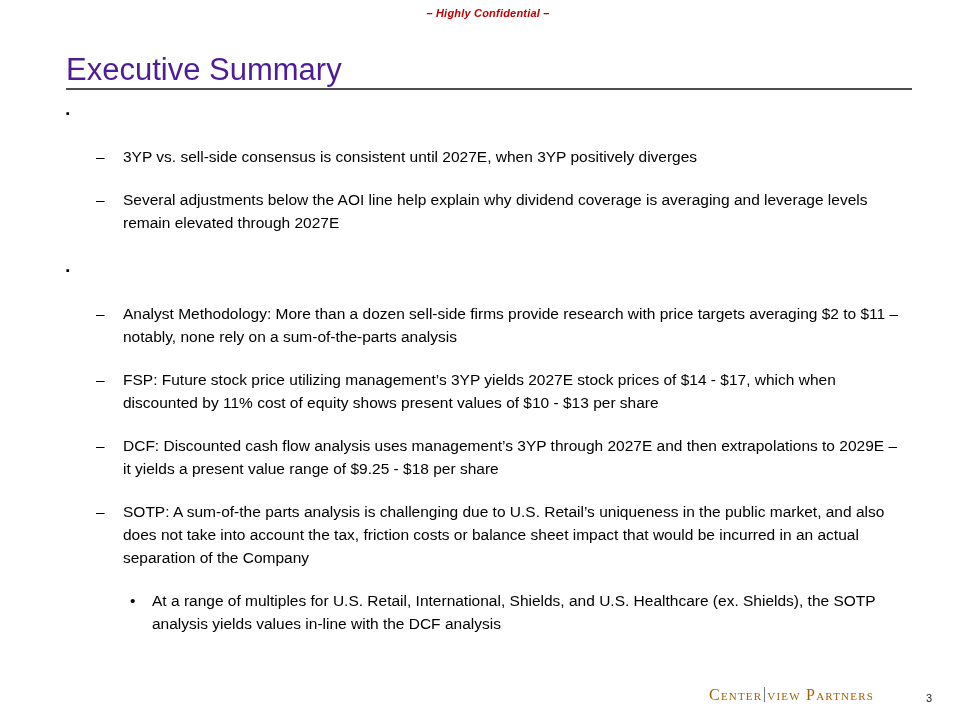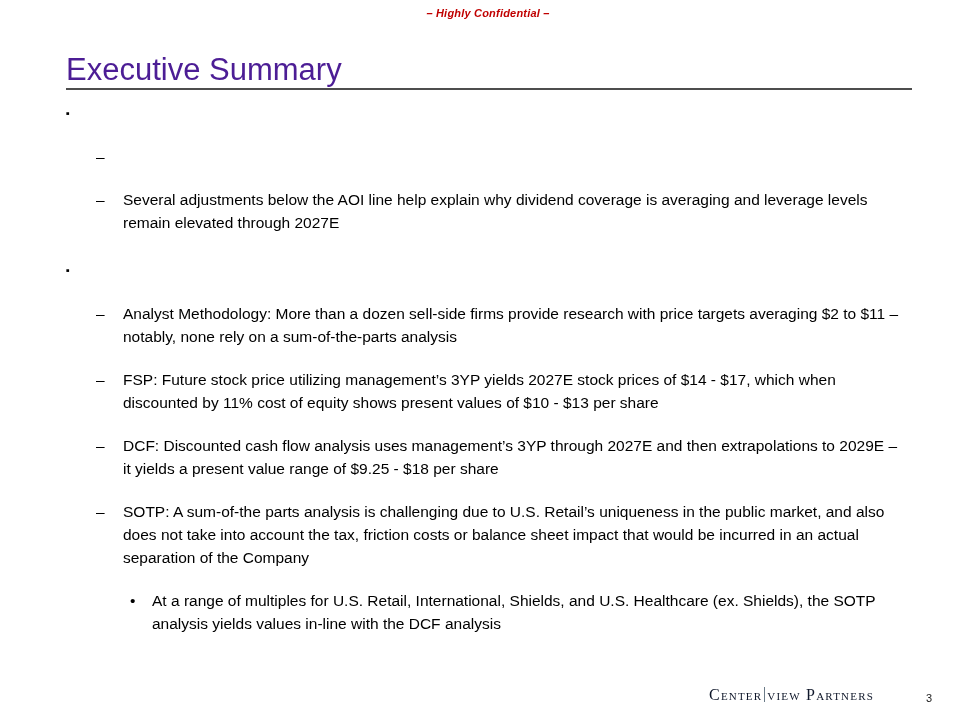--- a/index.html
+++ b/index.html
@@ -101,6 +101,7 @@
 
     <div class="l2">
       <span class="marker">–</span>
+      <span class="l2-text">3YP vs. sell-side consensus is consistent until 2027E, when 3YP positively diverges</span>
     </div>
 
     <div class="l2">

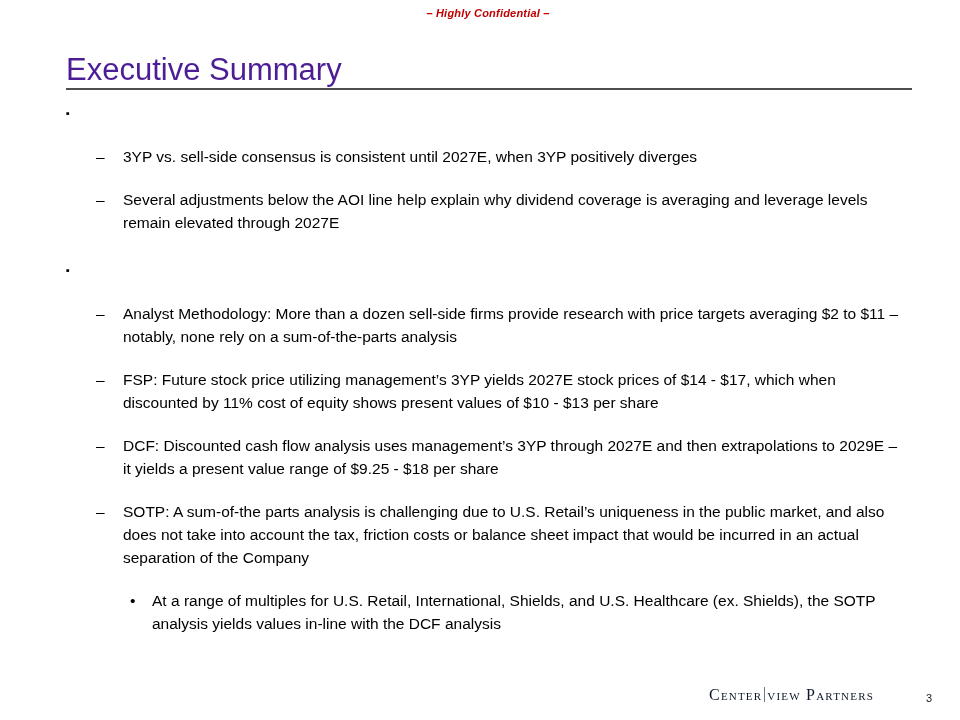--- a/index.html
+++ b/index.html
@@ -67,7 +67,7 @@
     font-variant: small-caps;
     font-size: 16px;
     letter-spacing: 1.2px;
-    color: #0f172a;
+    color: #a16207;
     white-space: nowrap;
   }
   .logo-bar {

